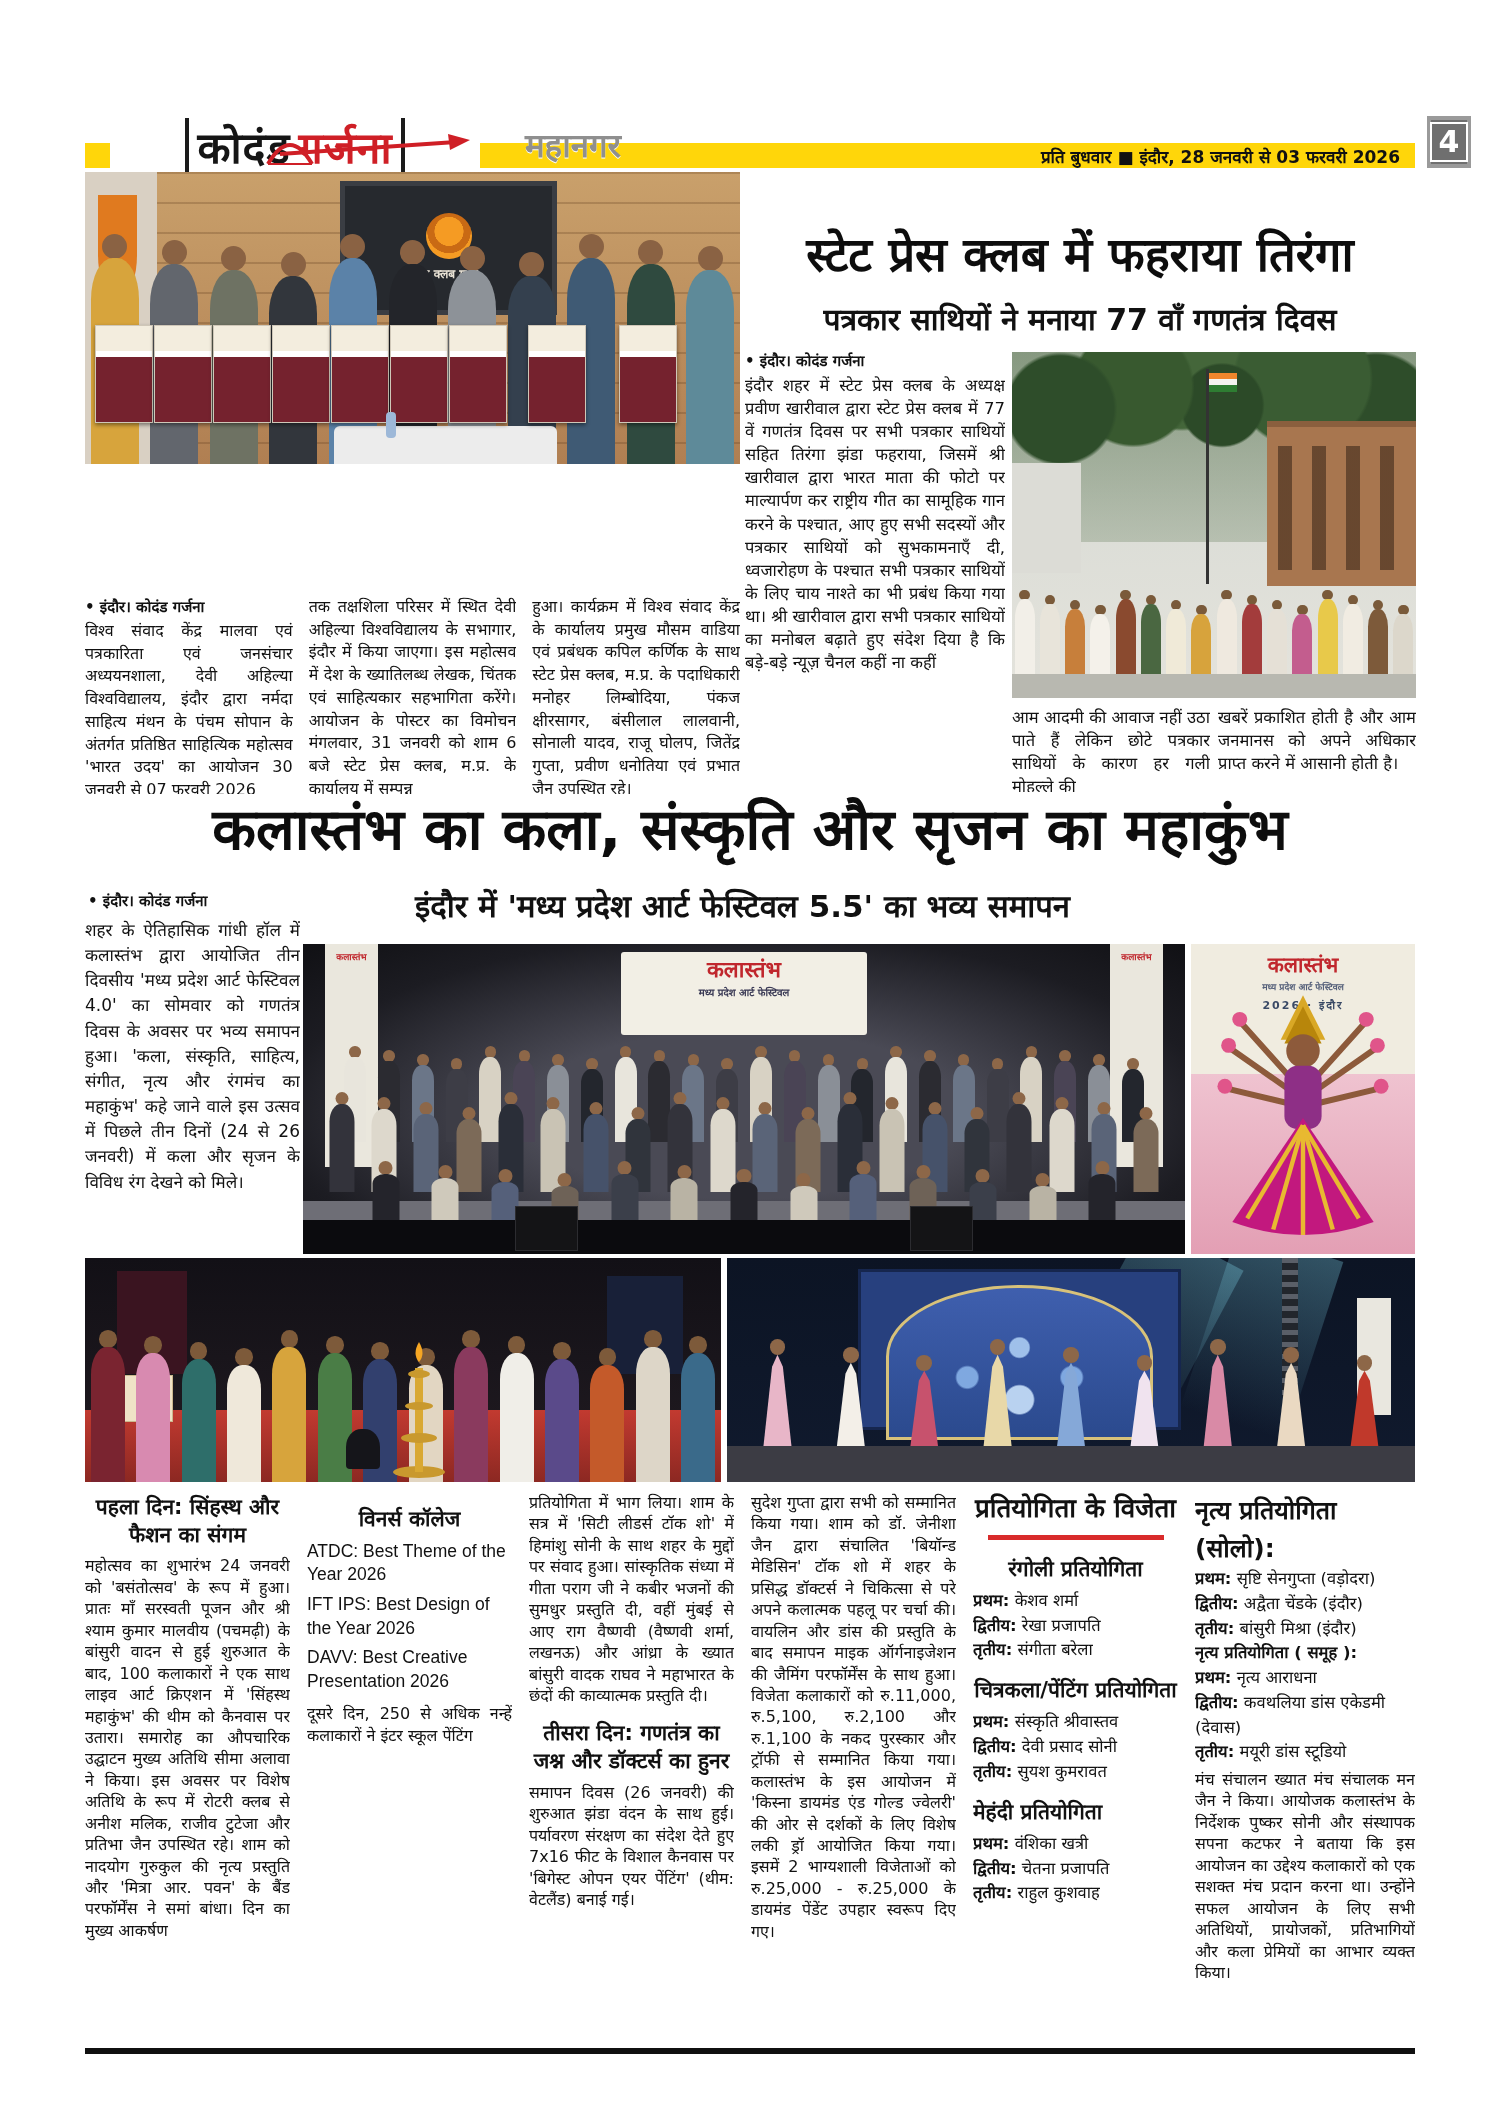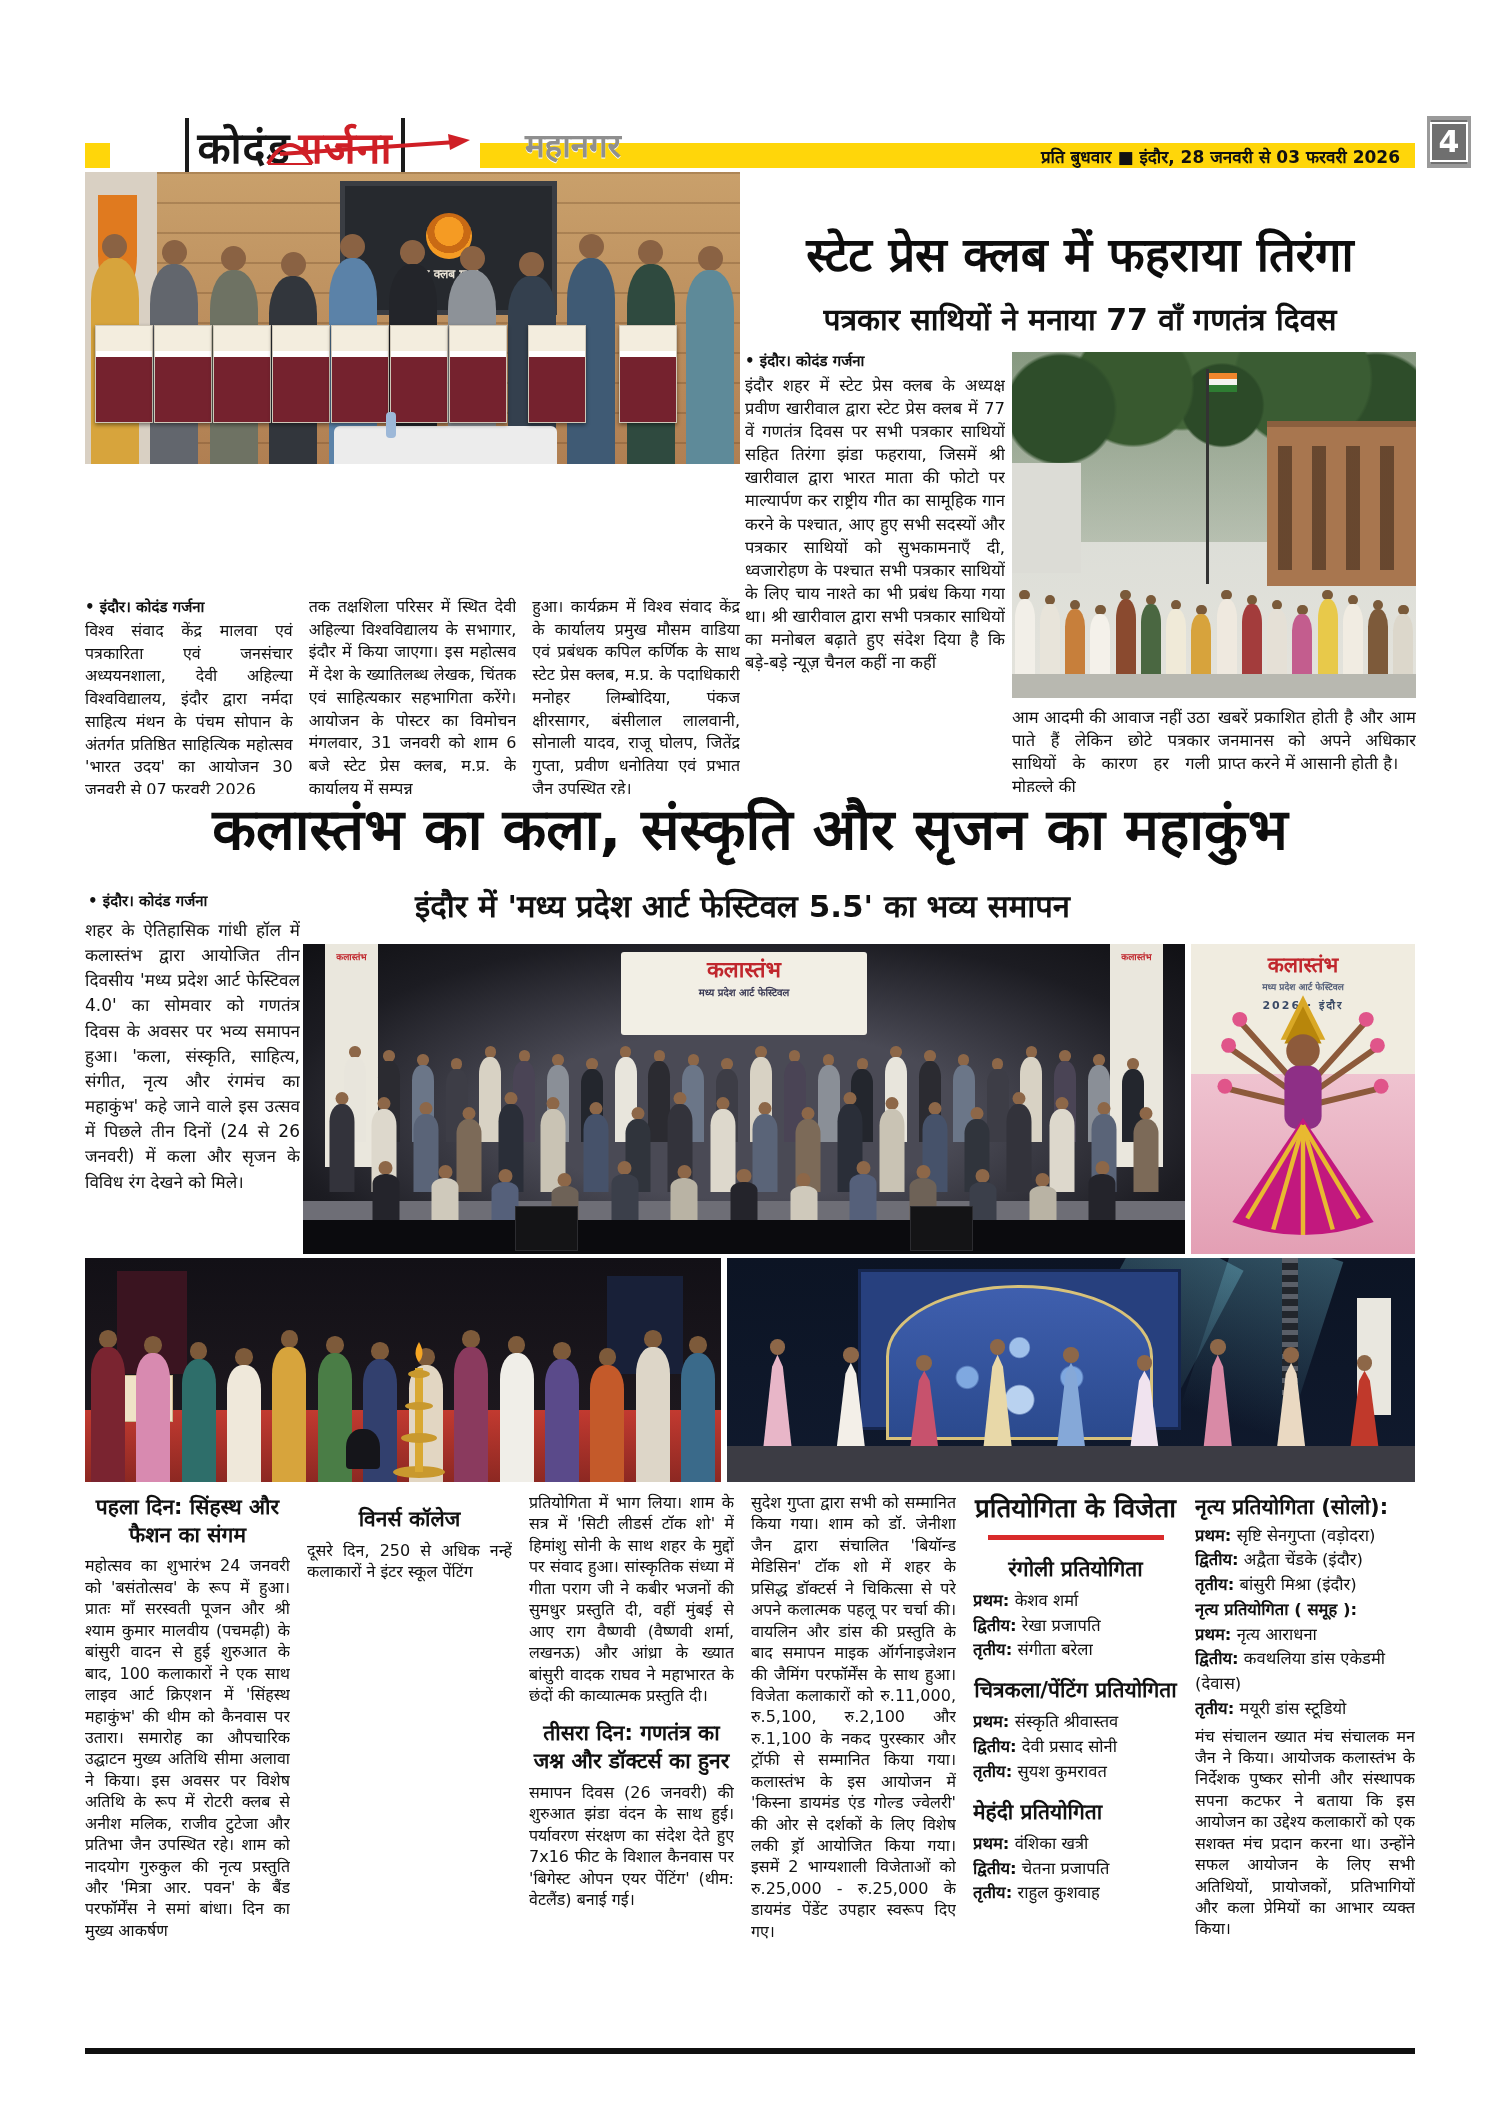--- a/index.html
+++ b/index.html
@@ -805,7 +805,7 @@
   </div>
 
   <div class="bcol" style="left:1195px;width:220px;">
-    <div class="entry" style="font-weight:800;font-size:21px;">
+    <div class="entry" style="font-weight:800;font-size:25px;">
       <span>नृत्य प्रतियोगिता (सोलो):</span>
     </div>
     <div class="entry"><b>प्रथम:</b> <span>सृष्टि सेनगुप्ता (वड़ोदरा)</span></div>

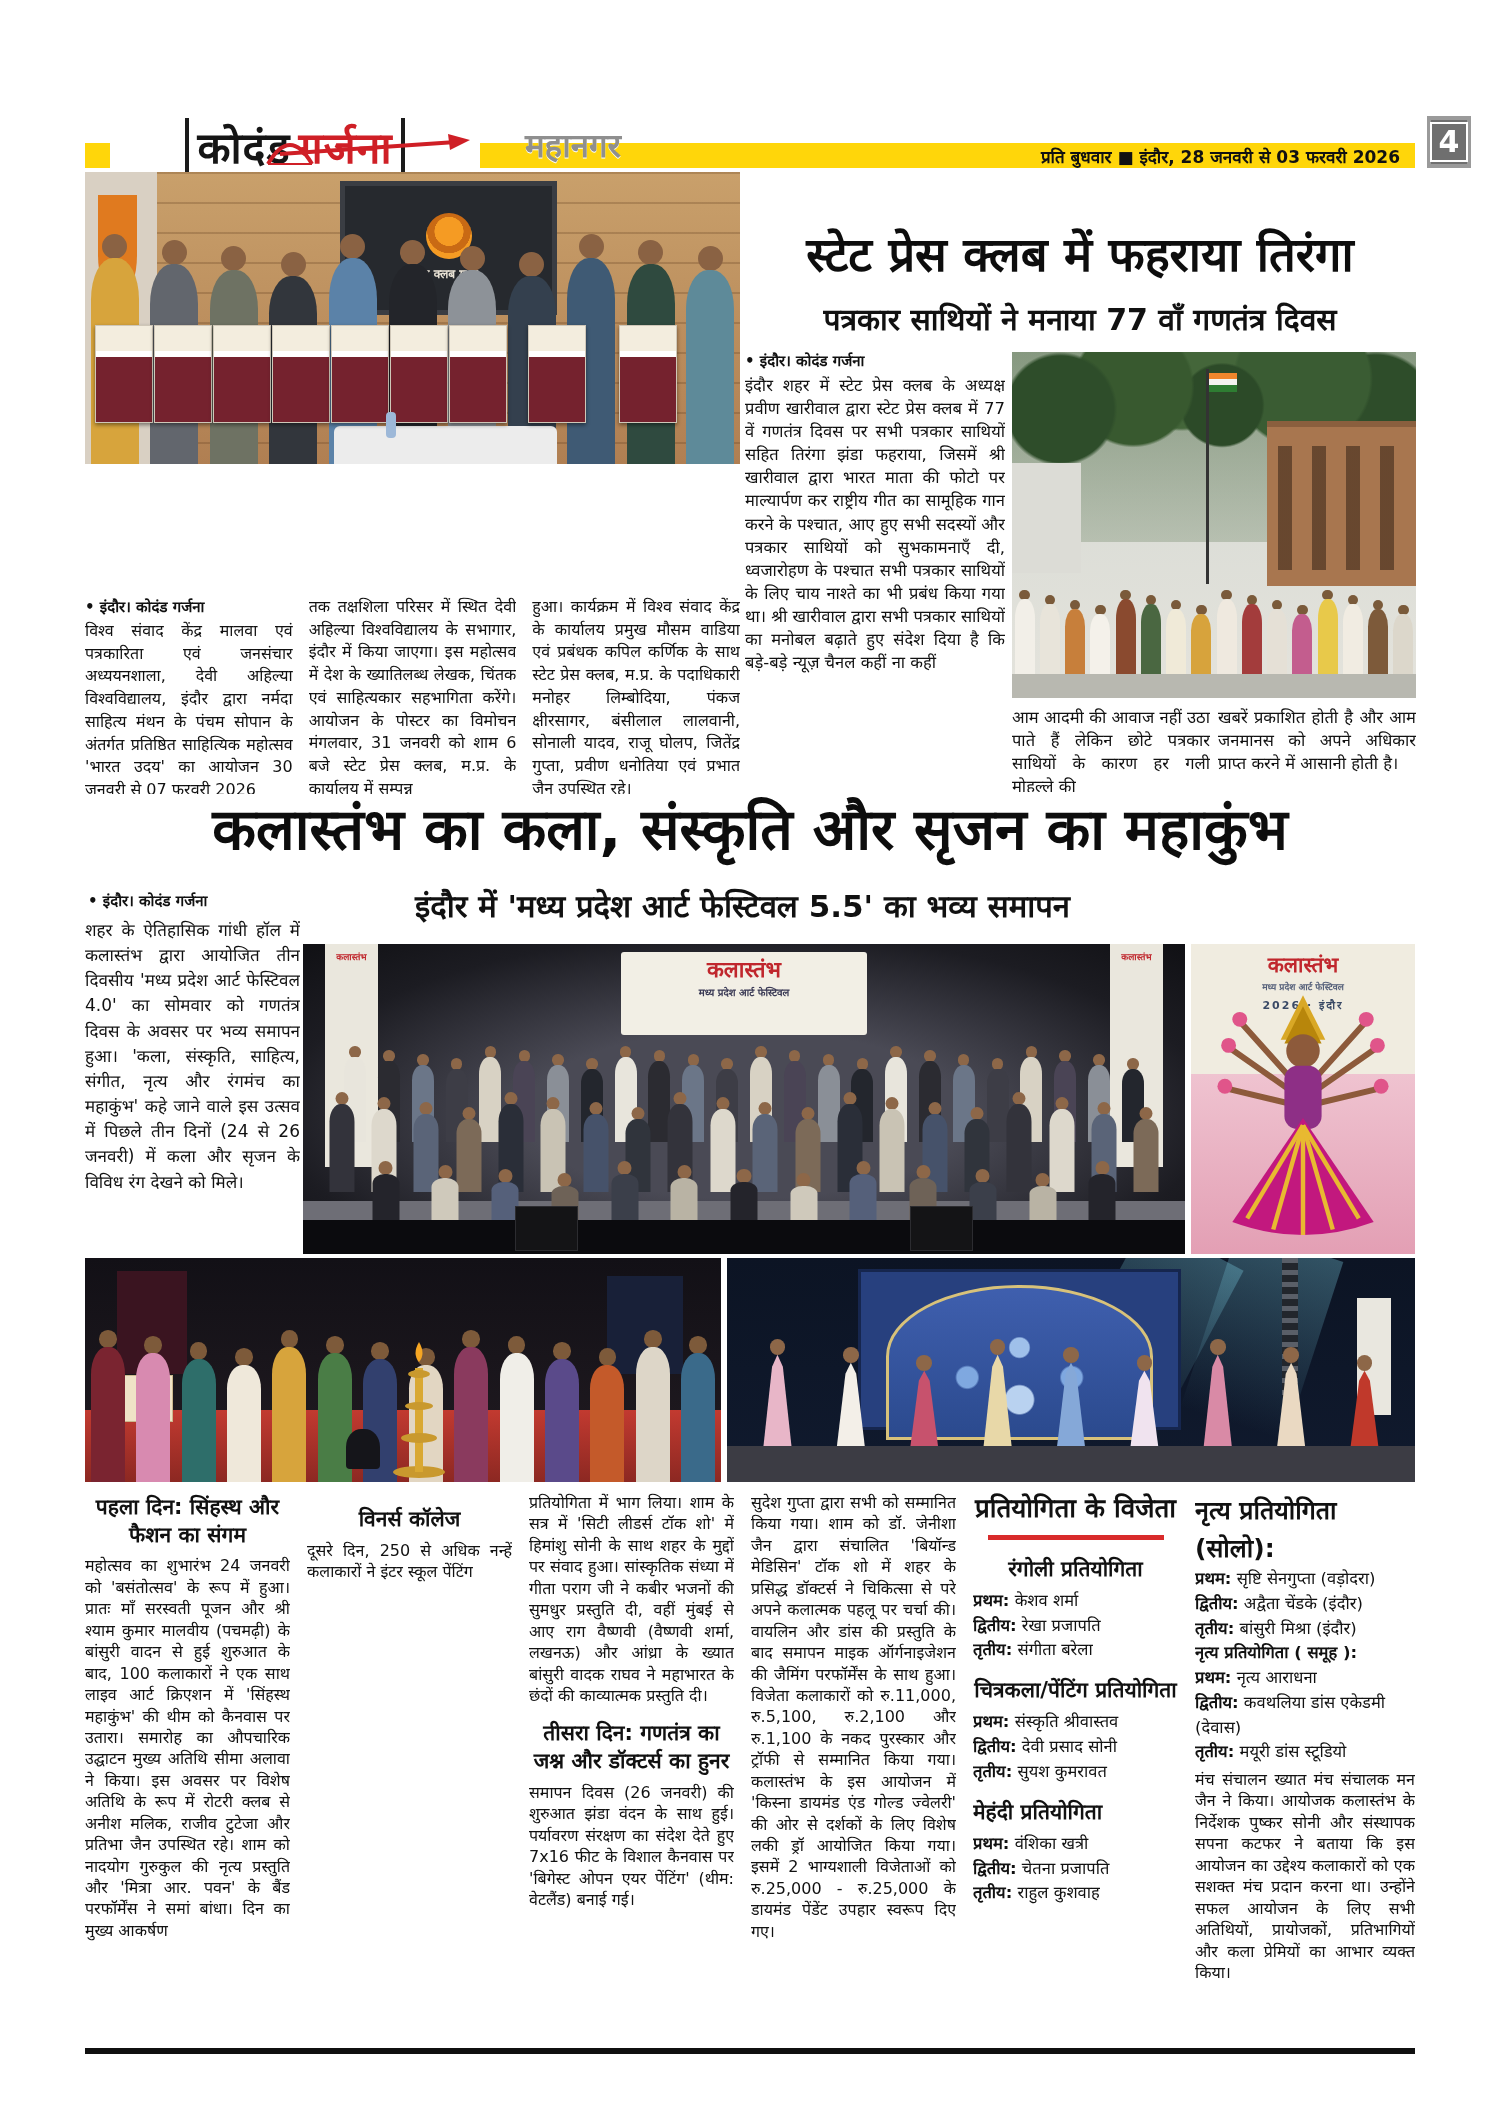--- a/index.html
+++ b/index.html
@@ -771,6 +771,11 @@
 
   <div class="bcol" style="left:307px;">
     <div class="h" style="margin-top:14px;">विनर्स कॉलेज</div>
+    <div class="winners">
+      <div>ATDC: Best Theme of the Year 2026</div>
+      <div>IFT IPS: Best Design of the Year 2026</div>
+      <div>DAVV: Best Creative Presentation 2026</div>
+    </div>
     <div class="b">दूसरे दिन, 250 से अधिक नन्हें कलाकारों ने इंटर स्कूल पेंटिंग</div>
   </div>
 

